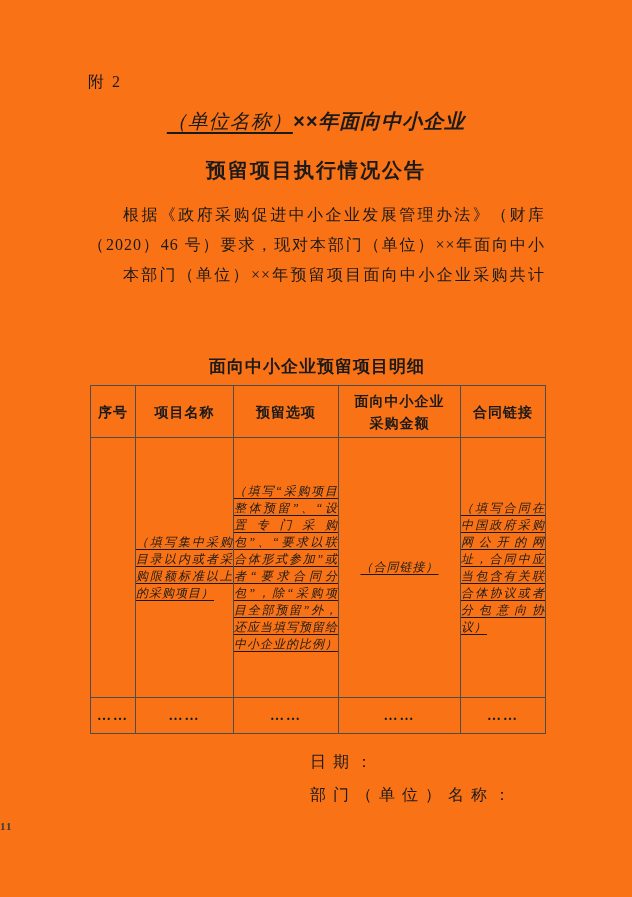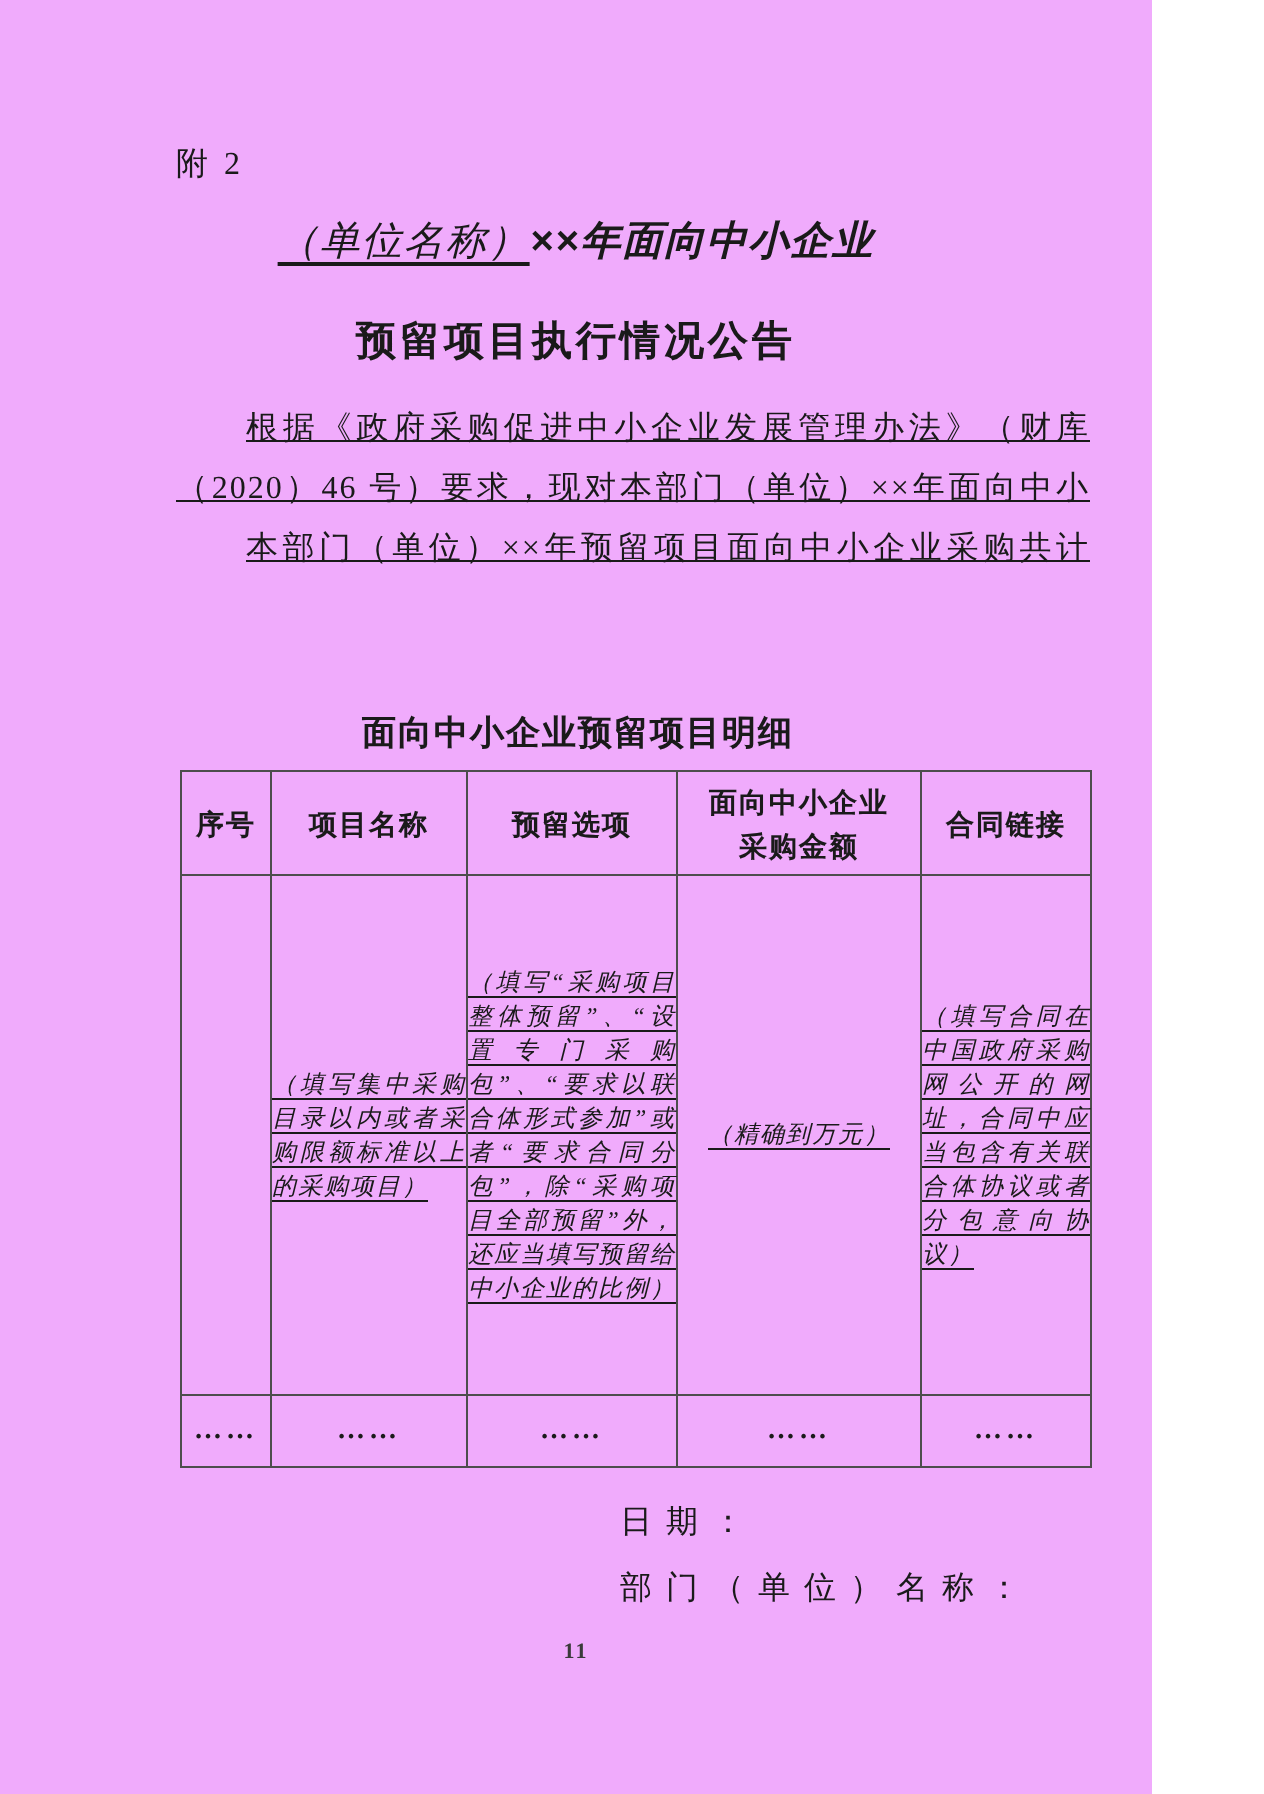--- a/index.html
+++ b/index.html
@@ -5,9 +5,9 @@
   html, body { margin: 0; padding: 0; background: #ffffff; }
   .page {
     position: relative;
-    width: 576px;
+    width: 632px;
     height: 897px;
-    background: #f0abfc;
+    background: #f97316;
     color: #1a1a1a;
     font-family: "Liberation Serif", "DejaVu Serif", serif;
     overflow: hidden;

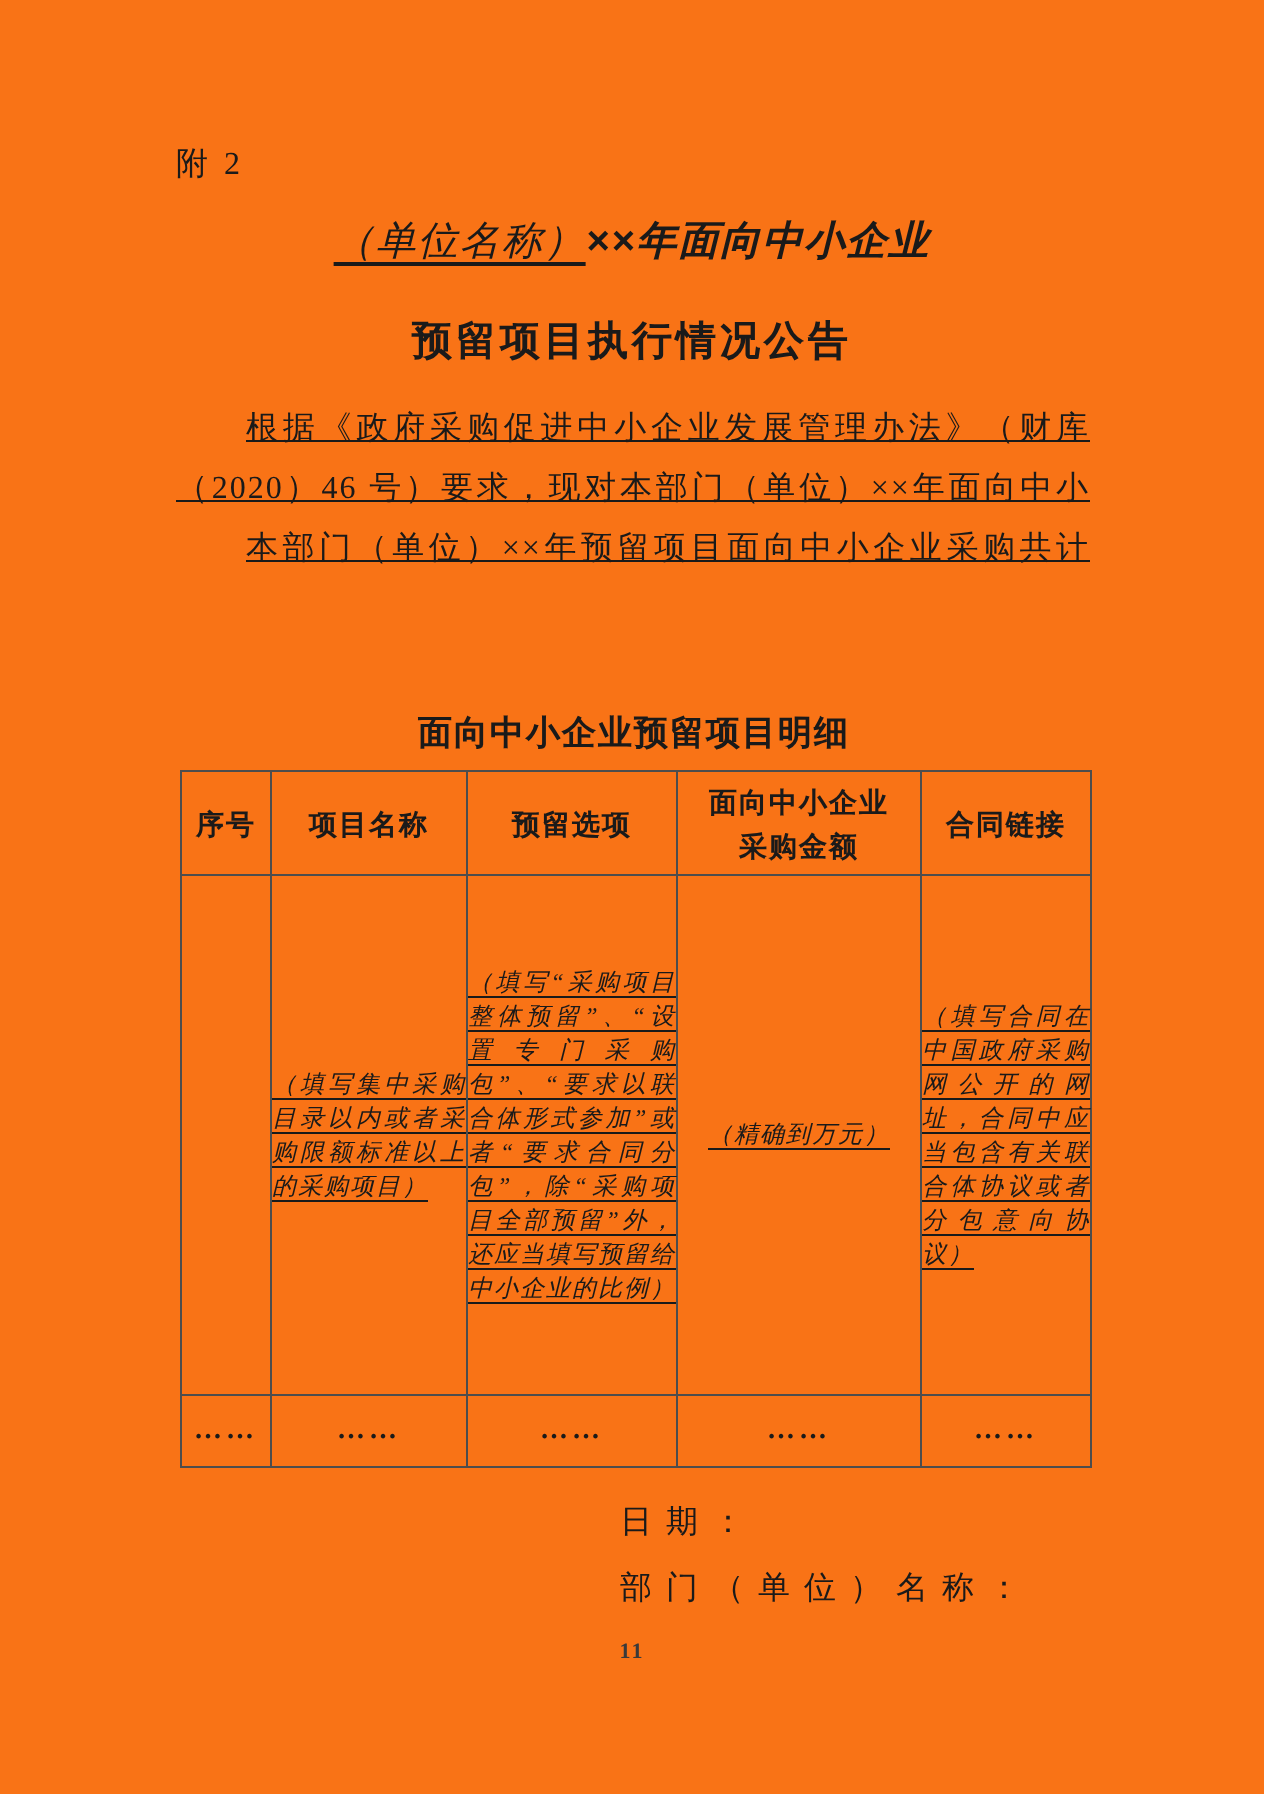--- a/index.html
+++ b/index.html
@@ -53,7 +53,6 @@
     top: 200px;
     width: 457px;
     font-size: 16px;
-    text-decoration: underline;
   }
   .body-line {
     line-height: 30px;

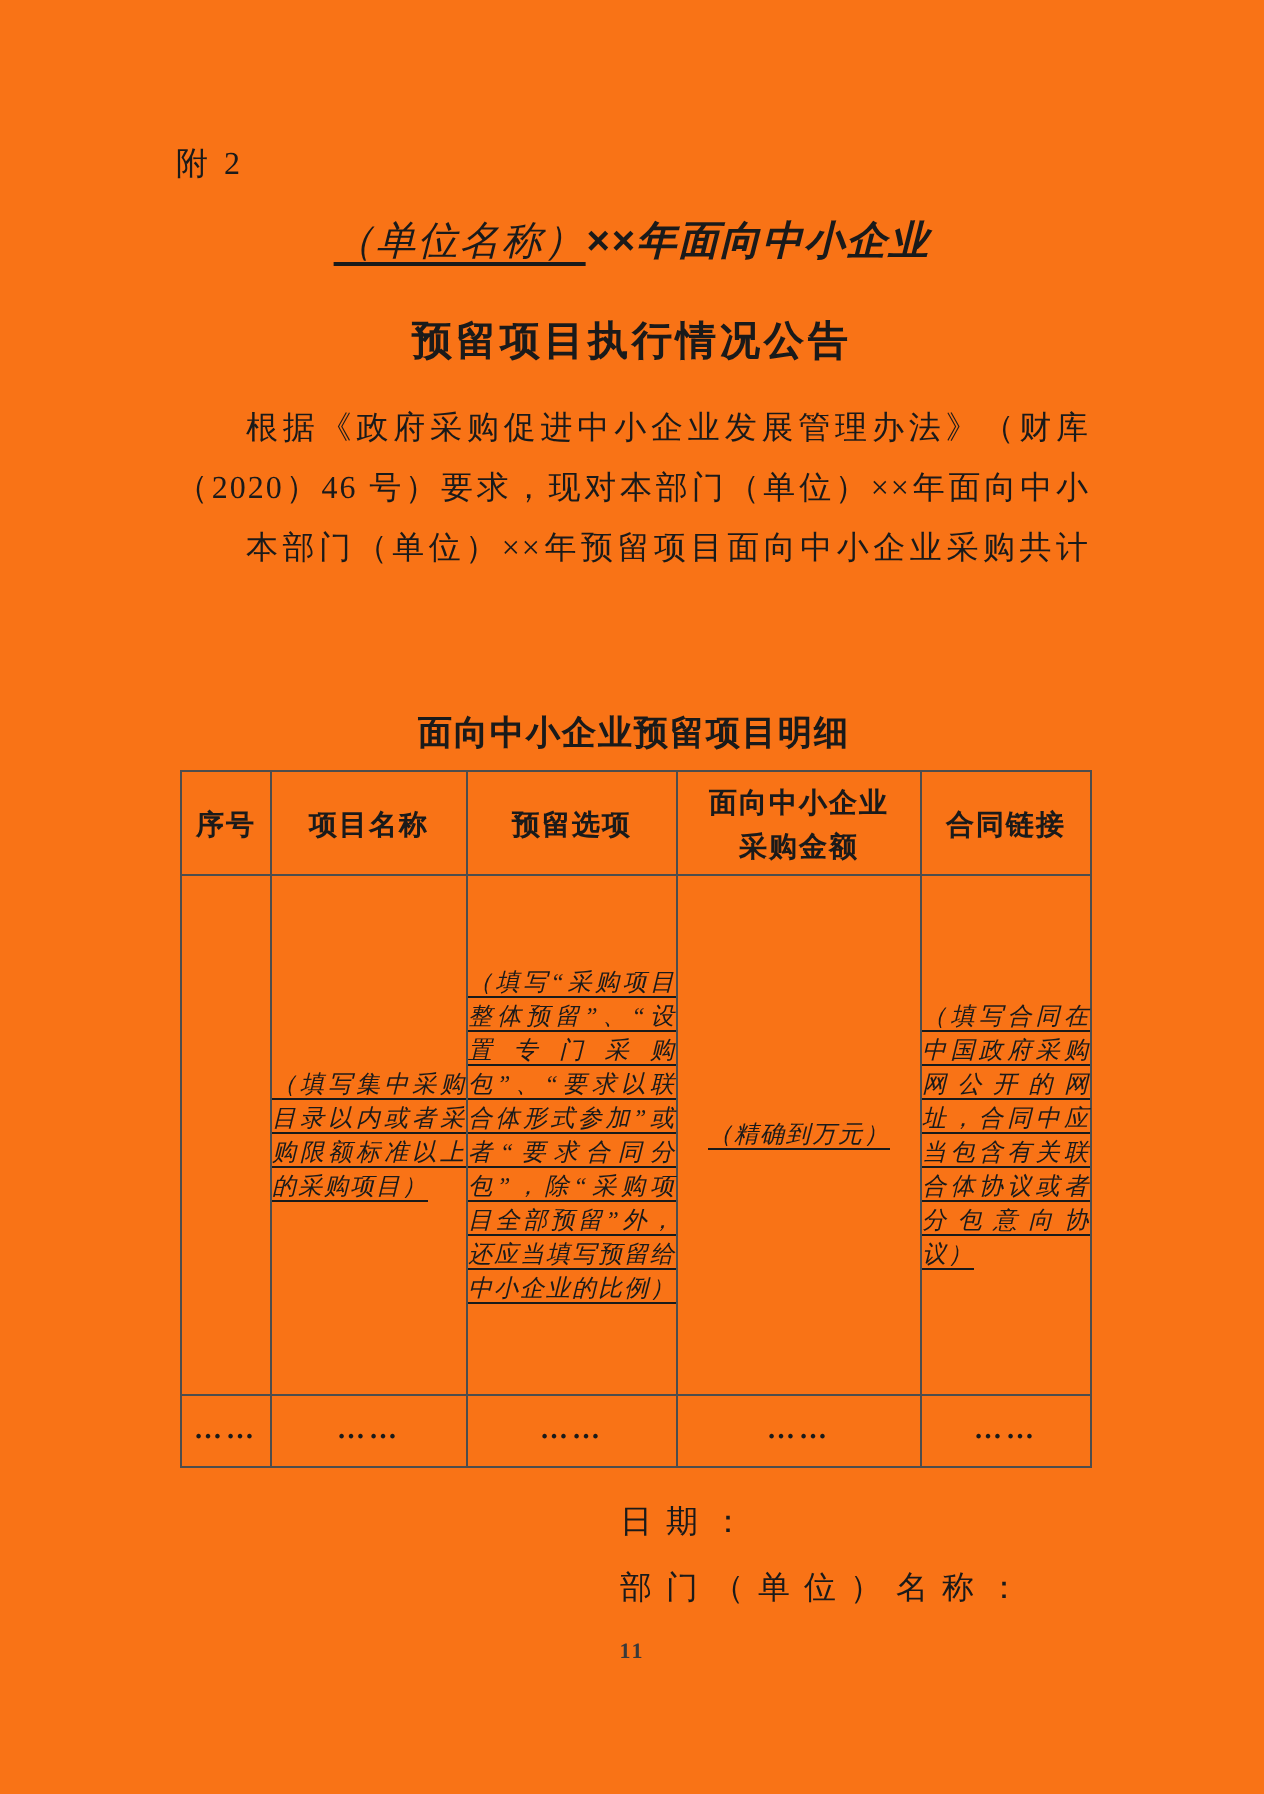--- a/index.html
+++ b/index.html
@@ -203,7 +203,7 @@
           <span class="u">（填写“采购项目整体预留”、“设置专门采购包”、“要求以联合体形式参加”或者“要求合同分包”，除“采购项目全部预留”外，还应当填写预留给中小企业的比例）</span>
         </td>
         <td class="instr amount">
-          <span class="u">（精确到万元）</span>
+          <span class="u">（合同链接）</span>
         </td>
         <td class="instr">
           <span class="u">（填写合同在中国政府采购网公开的网址，合同中应当包含有关联合体协议或者分包意向协议）</span>

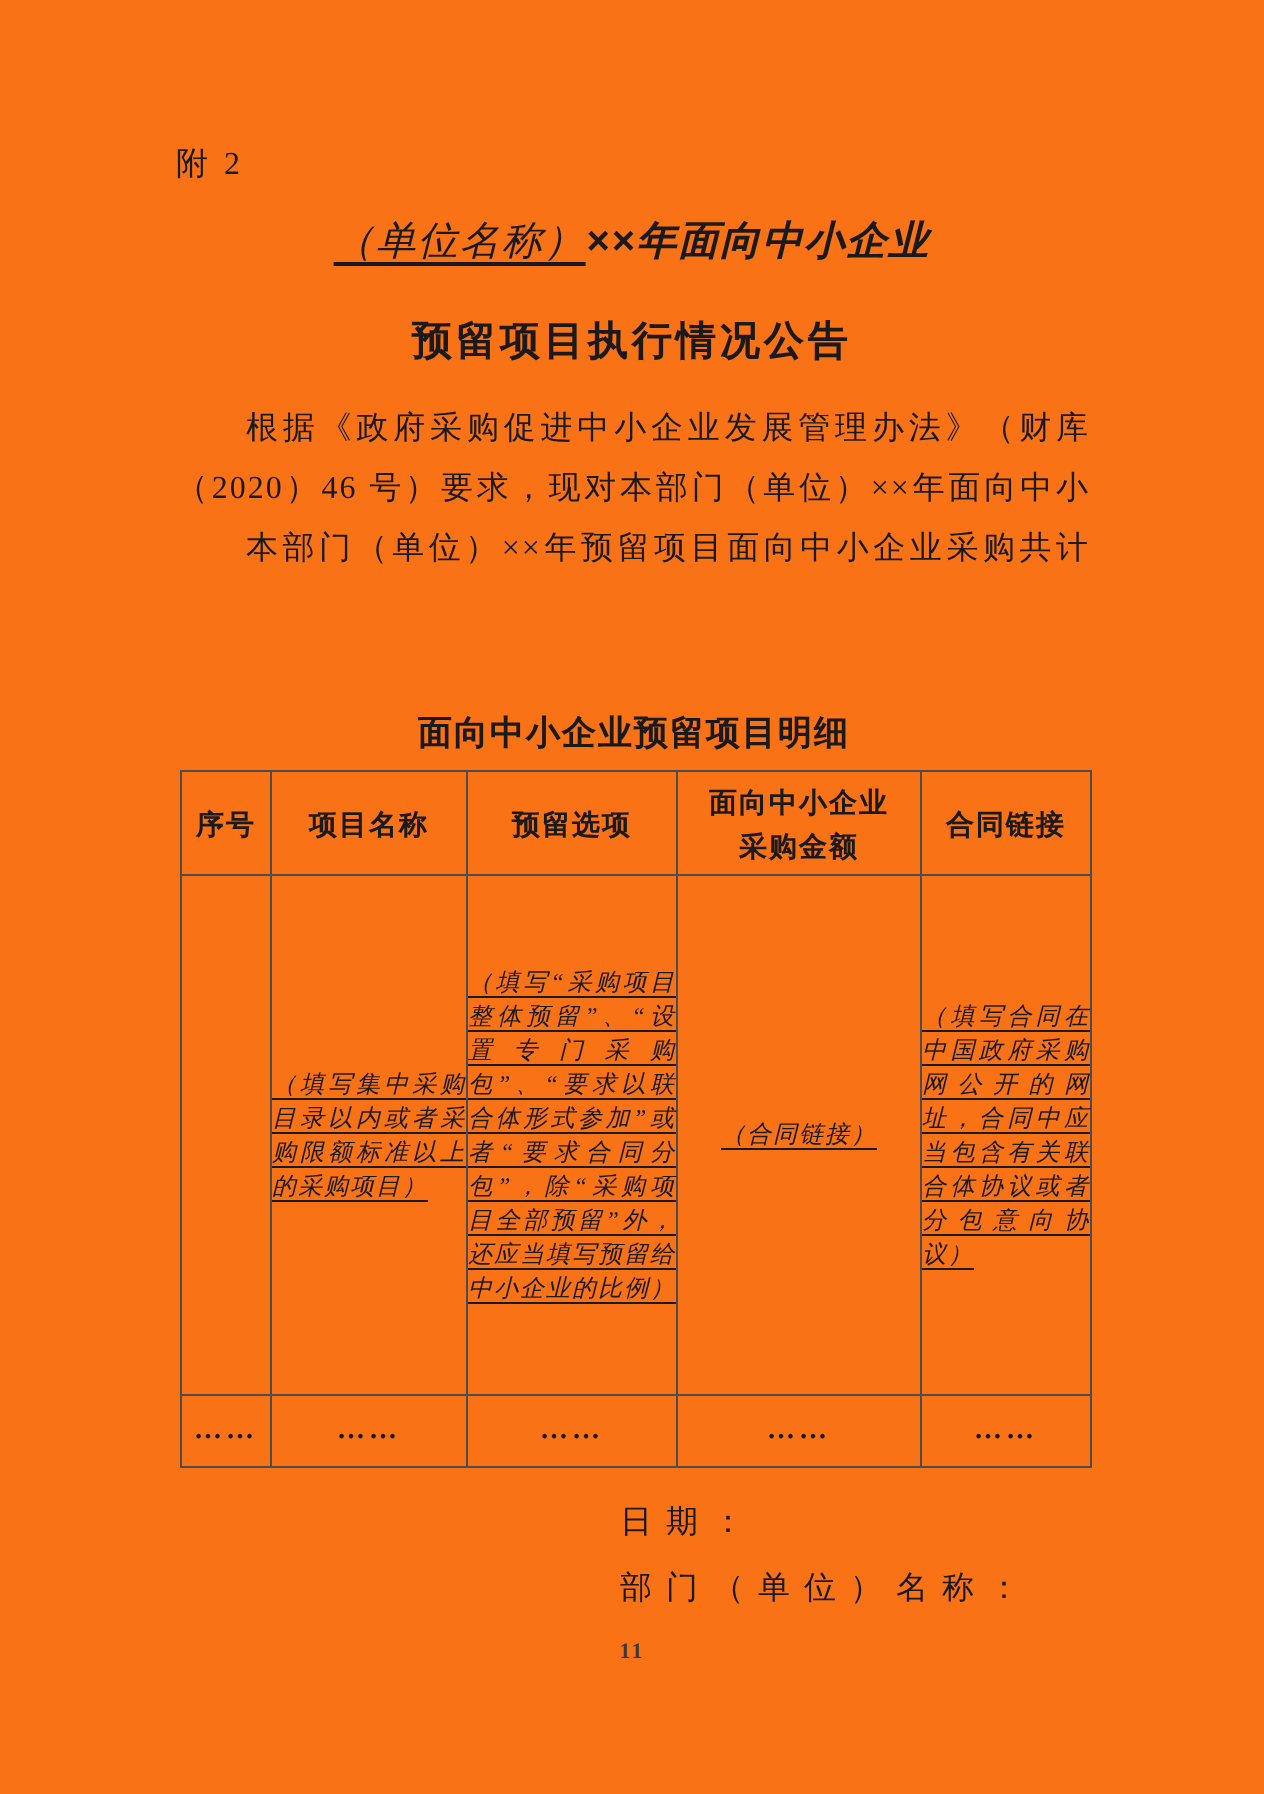--- a/index.html
+++ b/index.html
@@ -135,7 +135,6 @@
     left: 0;
     top: 820px;
     width: 100%;
-    text-align: center;
     font-size: 11px;
     font-weight: 700;
     color: #3a3a3a;

